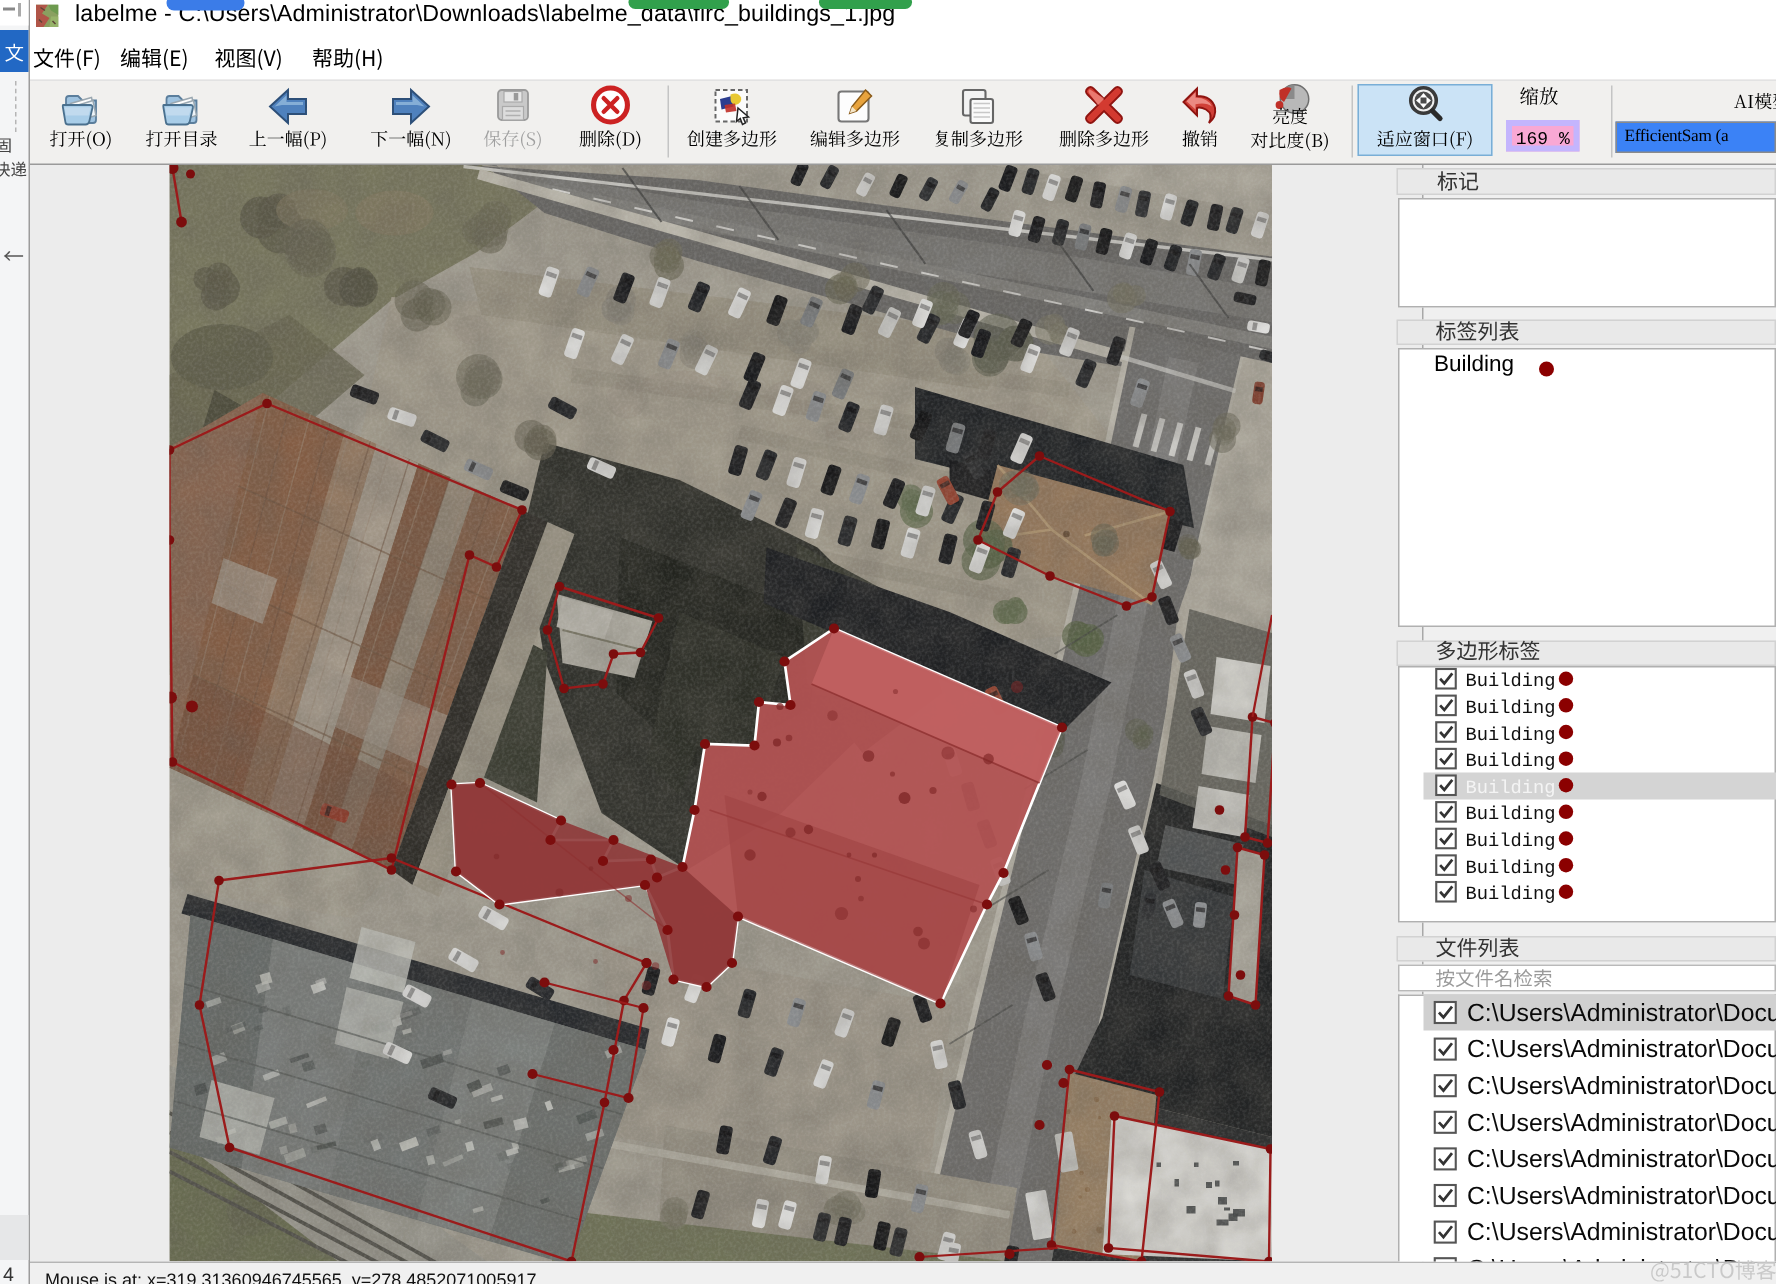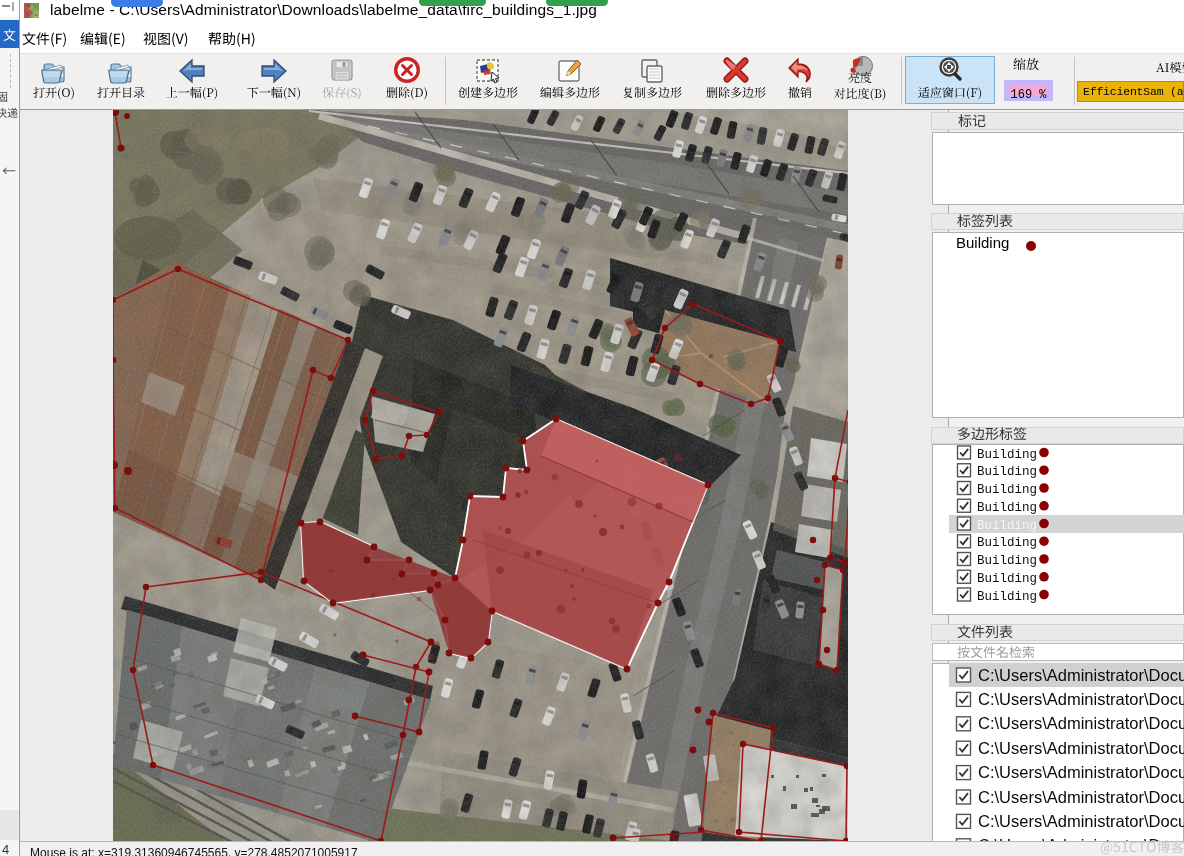--- a/index.html
+++ b/index.html
@@ -24,7 +24,7 @@
  <div class="abs" style="left:881px;top:57px;width:1px;height:48px;background:#c4c4c4"></div>
  <div class="abs" style="left:1054px;top:57px;width:1px;height:48px;background:#c4c4c4"></div>
  <div class="abs" style="left:885px;top:56px;width:90px;height:48px;background:#cbe3f6;border:1px solid #79aed6"></div>
- <div class="abs" style="left:984px;top:80px;width:49px;height:21px;background:#f9a8d4;border:6px solid #c4b5fd;font-family:'Liberation Mono',monospace;font-size:12px;text-align:center;line-height:19px">169 %</div>
+ <div class="abs" style="left:984px;top:80px;width:49px;height:21px;background:#f9a8d4;border:4px solid #c4b5fd;font-family:'Liberation Mono',monospace;font-size:12px;text-align:center;line-height:19px">169 %</div>
  <div class="abs" style="left:1057px;top:81px;width:107px;height:21px;background:#eab308;border:1px solid #8a8a8a;font-family:Liberation Mono, monospace;font-size:11.5px;line-height:19px;padding-left:5px;letter-spacing:-0.2px;white-space:nowrap;overflow:hidden">EfficientSam (a</div>
 
  <div class="abs" style="left:0;top:110px;width:928px;height:731px;background:#ececec;overflow:hidden">

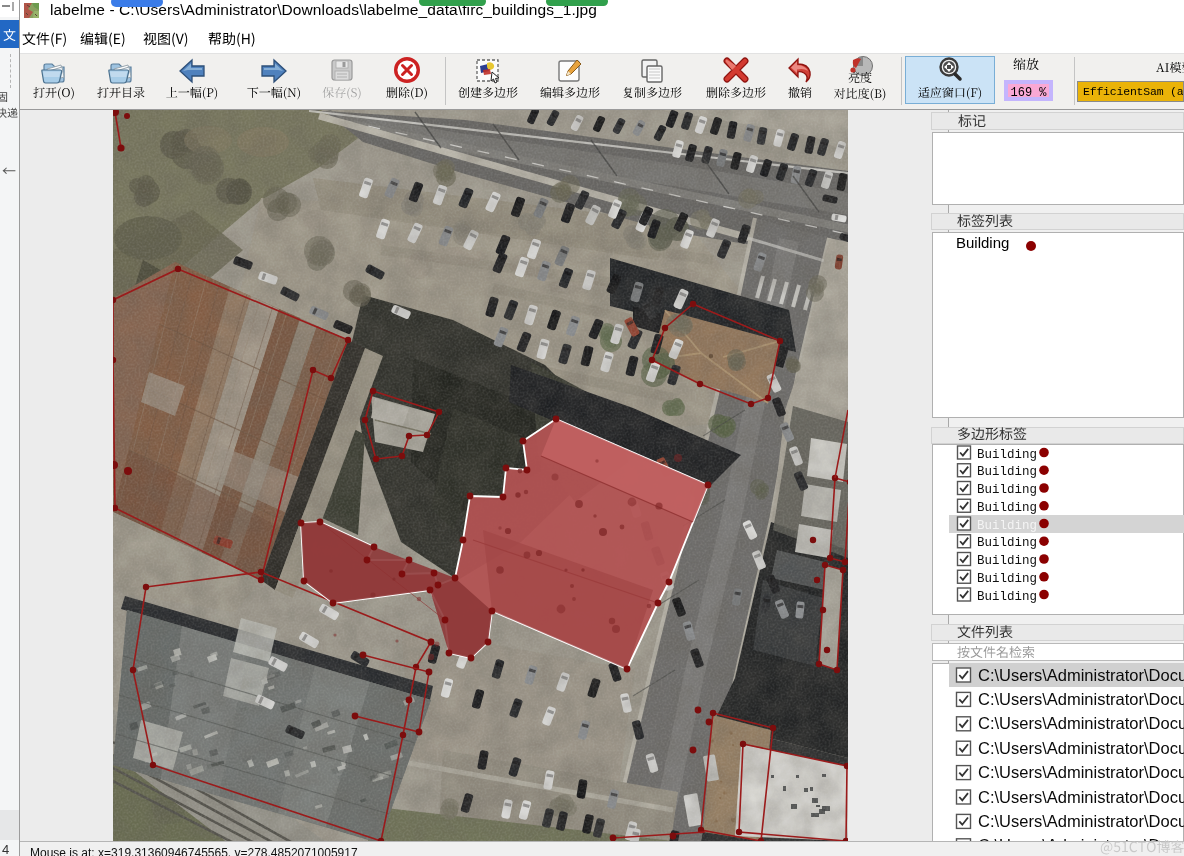--- a/index.html
+++ b/index.html
@@ -25,7 +25,7 @@
  <div class="abs" style="left:1054px;top:57px;width:1px;height:48px;background:#c4c4c4"></div>
  <div class="abs" style="left:885px;top:56px;width:90px;height:48px;background:#cbe3f6;border:1px solid #79aed6"></div>
  <div class="abs" style="left:984px;top:80px;width:49px;height:21px;background:#f9a8d4;border:4px solid #c4b5fd;font-family:'Liberation Mono',monospace;font-size:12px;text-align:center;line-height:19px">169 %</div>
- <div class="abs" style="left:1057px;top:81px;width:107px;height:21px;background:#eab308;border:1px solid #8a8a8a;font-family:Liberation Mono, monospace;font-size:11.5px;line-height:19px;padding-left:5px;letter-spacing:-0.2px;white-space:nowrap;overflow:hidden">EfficientSam (a</div>
+ <div class="abs" style="left:1057px;top:81px;width:107px;height:21px;background:#3b82f6;border:1px solid #8a8a8a;font-family:Liberation Serif, serif;font-size:11.5px;line-height:19px;padding-left:5px;letter-spacing:-0.2px;white-space:nowrap;overflow:hidden">EfficientSam (a</div>
 
  <div class="abs" style="left:0;top:110px;width:928px;height:731px;background:#ececec;overflow:hidden">
    <svg class="abs" style="left:93px;top:0" width="735" height="731" viewBox="0 0 735 731">

